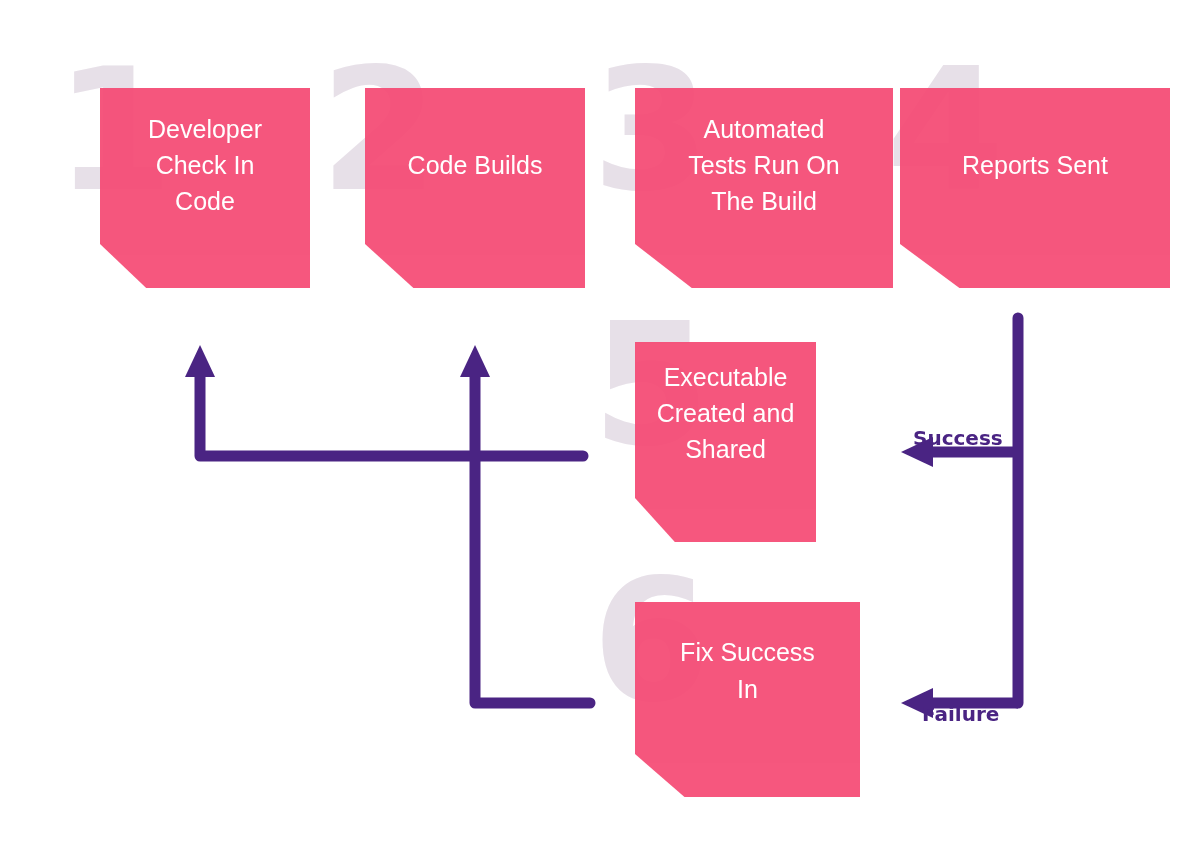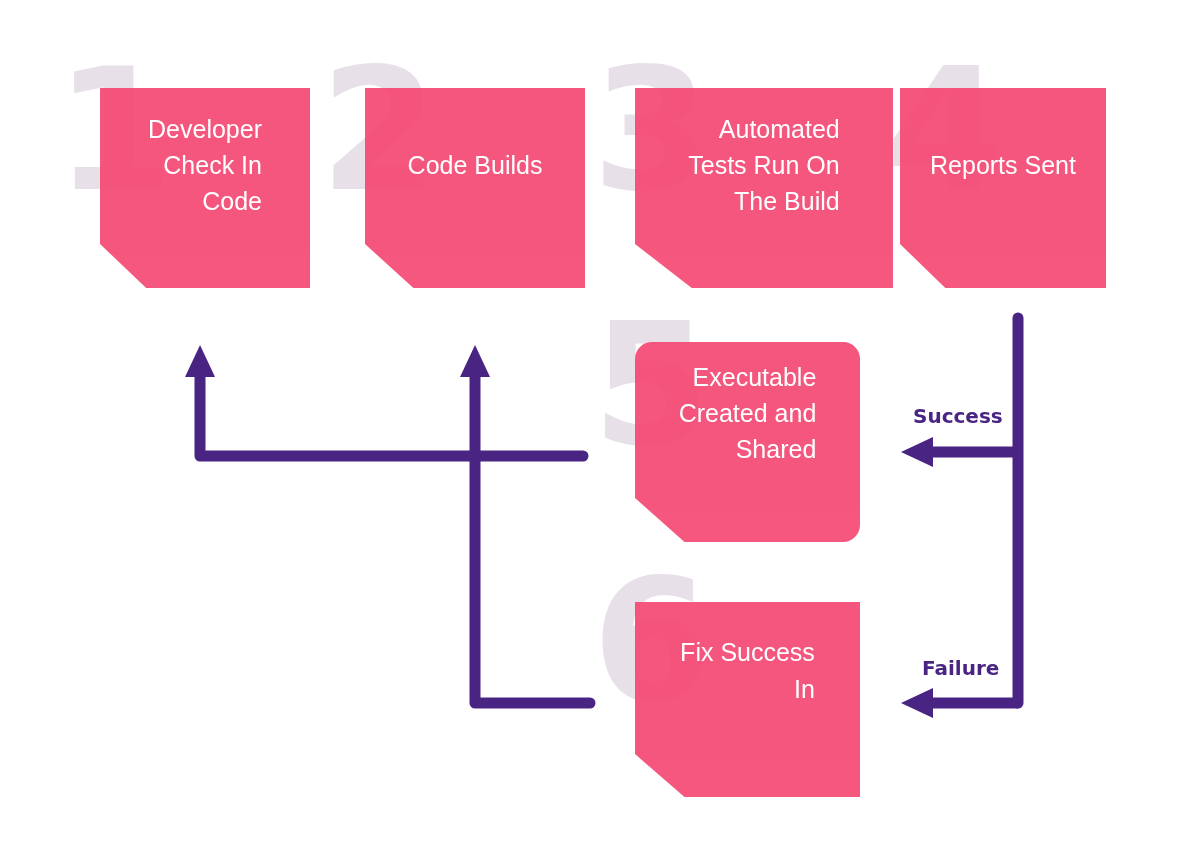--- a/index.html
+++ b/index.html
@@ -62,7 +62,7 @@
     color: #ffffff;
     font-size: 25px;
     line-height: 1.45;
-    text-align: right;
+    text-align: center;
     font-weight: 400;
     padding: 0 14px 46px 14px;
     white-space: pre-line;

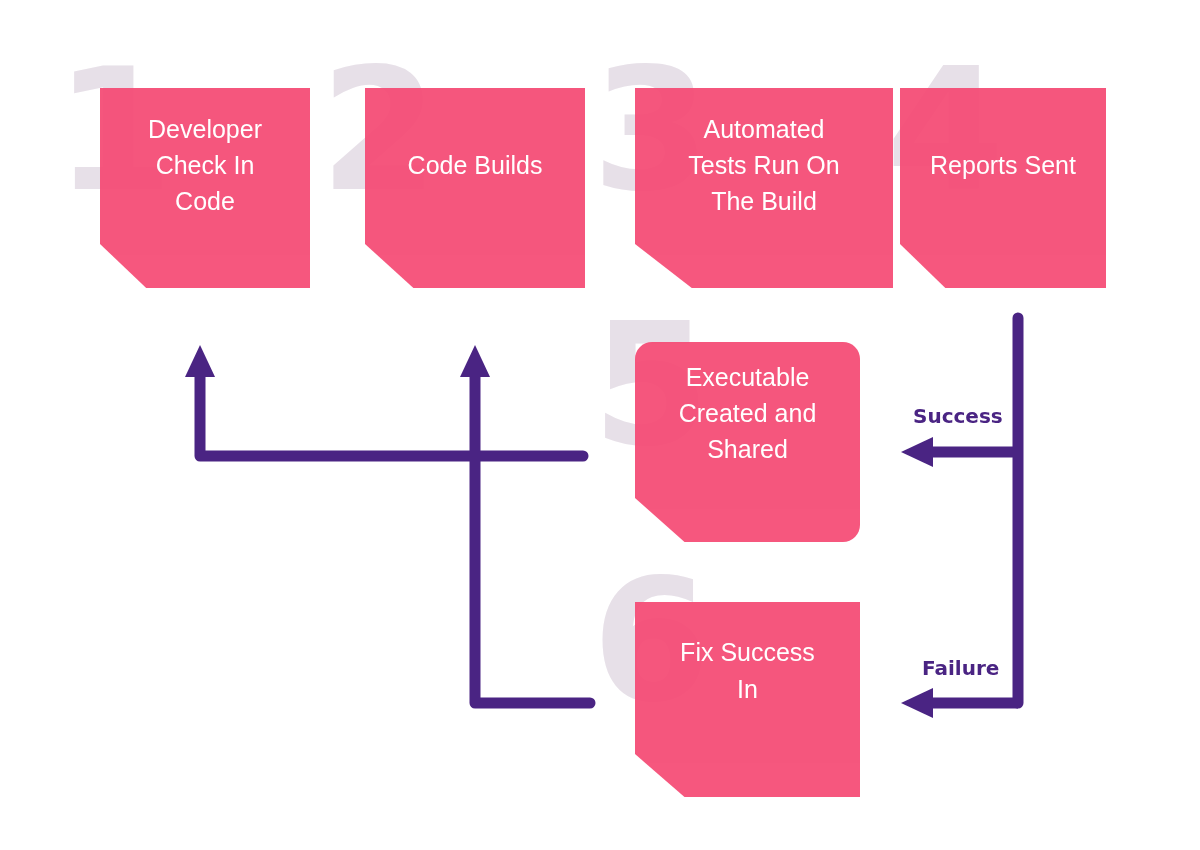--- a/index.html
+++ b/index.html
@@ -122,7 +122,7 @@
 The Build</div>
     </div>
 
-    <div class="card" style="left:900px; top:88px; width:206px; height:200px;">
+    <div class="card" style="left:900px; top:88px; width:270px; height:200px;">
       <div class="card-label">Reports Sent</div>
     </div>
 

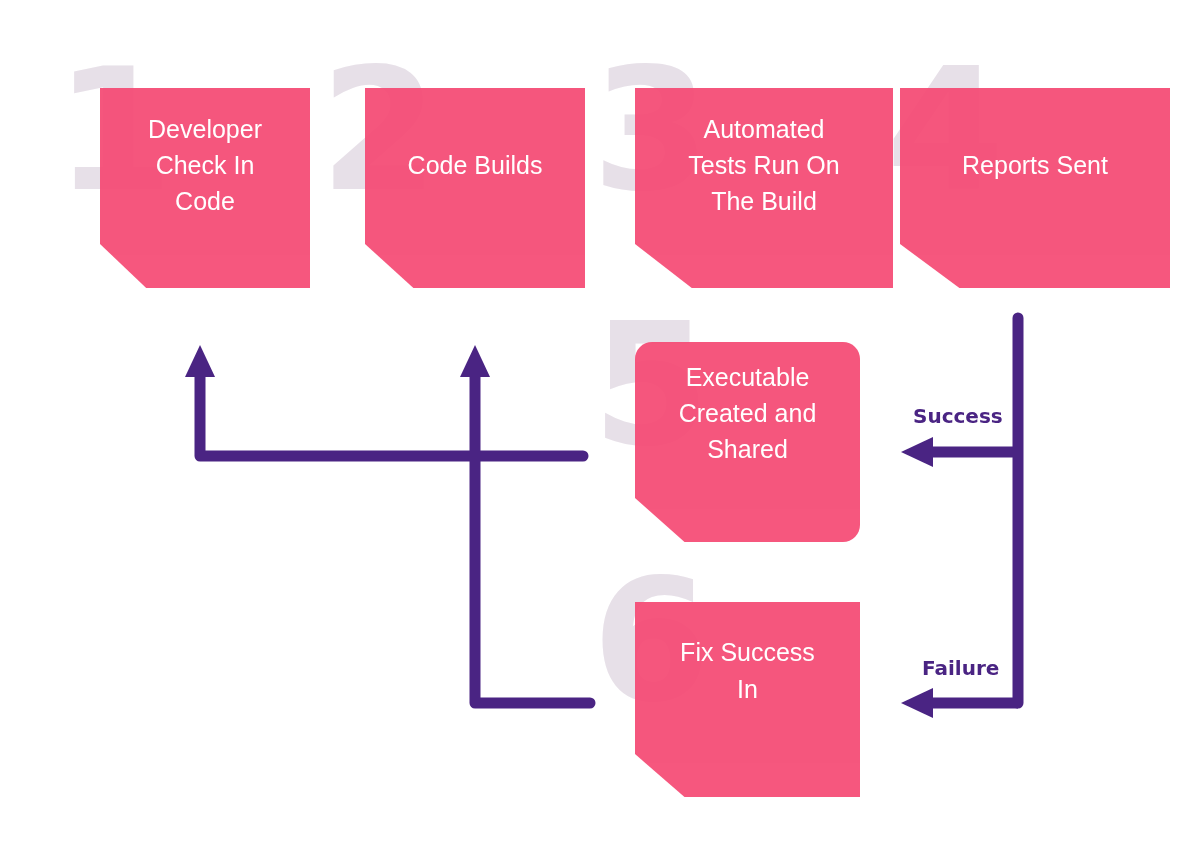--- a/index.html
+++ b/index.html
@@ -126,7 +126,7 @@
       <div class="card-label">Reports Sent</div>
     </div>
 
-    <div class="card tall" style="left:635px; top:342px; width:225px; height:200px;border-radius:17px;">
+    <div class="card tall" style="left:635px; top:342px; width:181px; height:200px;">
       <div class="card-label">Executable
 Created and
 Shared</div>

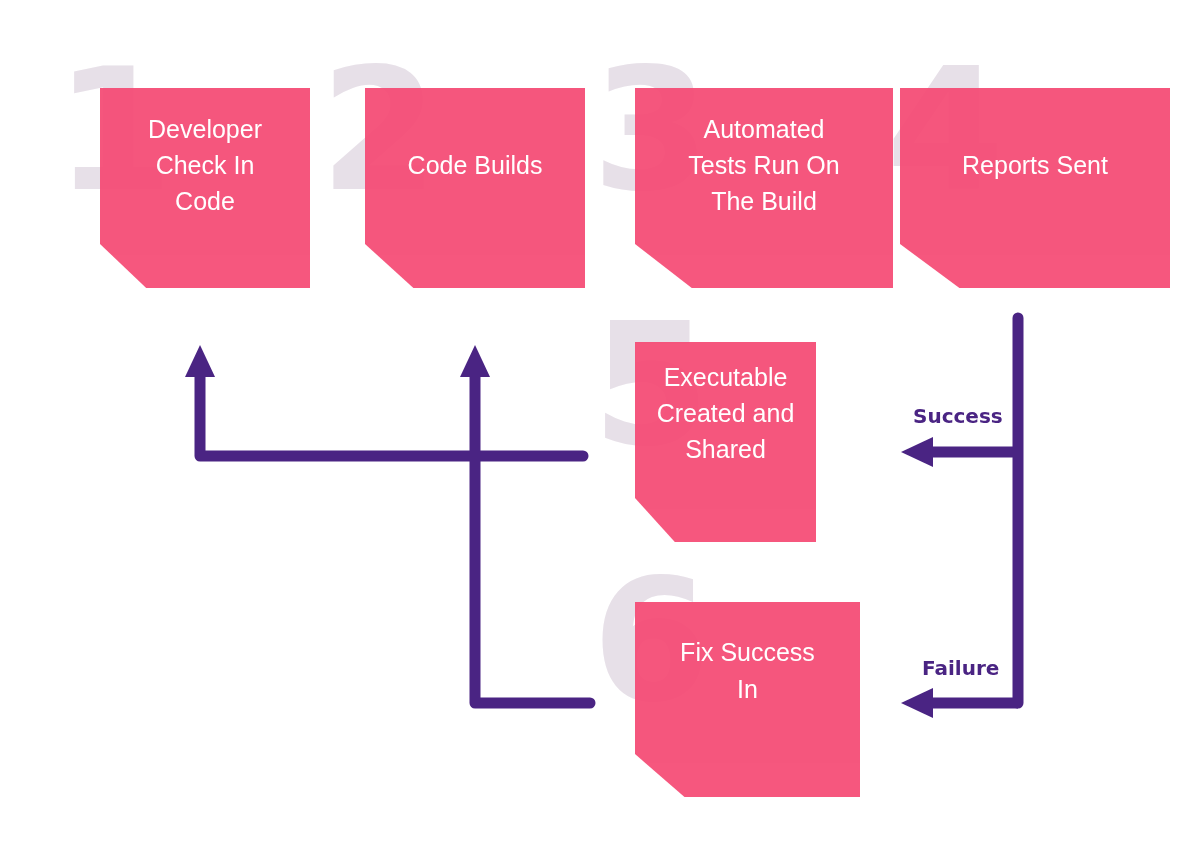--- a/index.html
+++ b/index.html
@@ -88,6 +88,7 @@
     font-weight: 700;
     font-size: 20px;
     white-space: nowrap;
+    margin-top: 22px;
   }
 </style>
 </head>

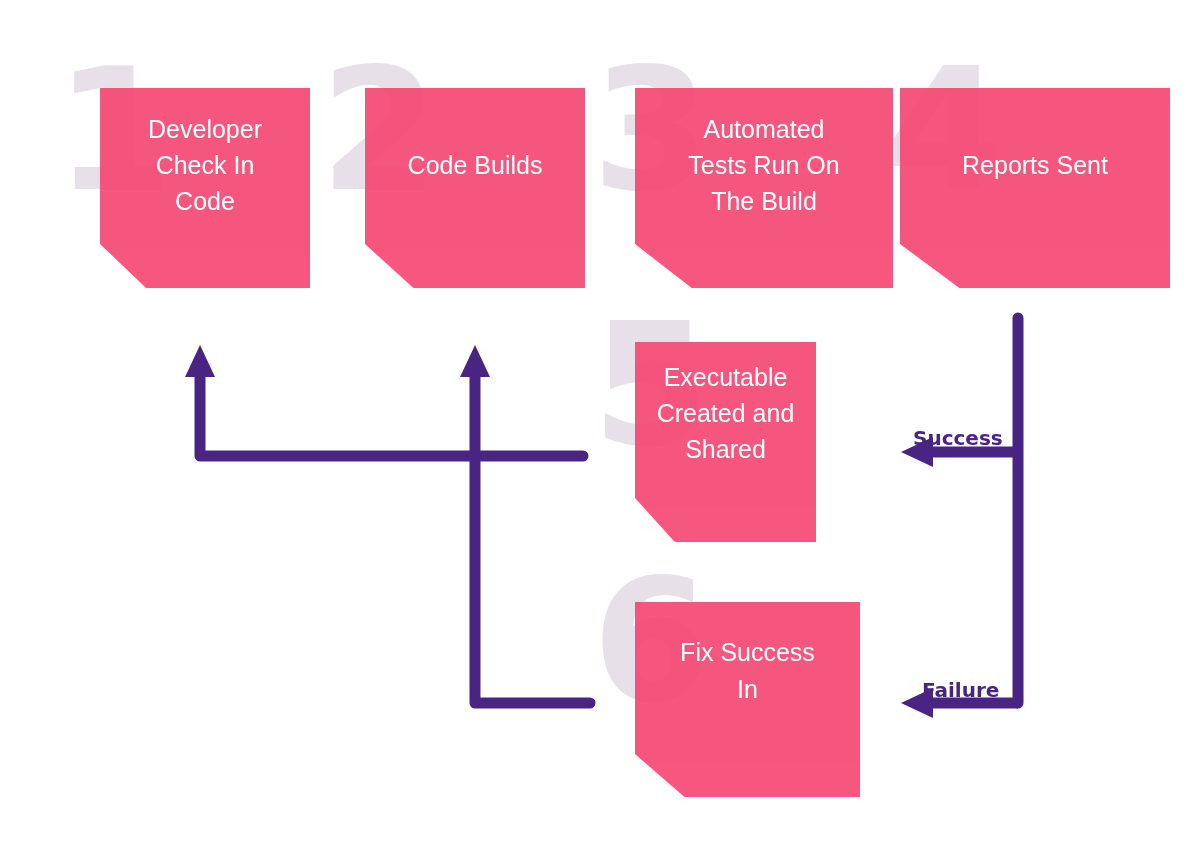--- a/index.html
+++ b/index.html
@@ -170,7 +170,7 @@
 
   <div class="branch-label" style="left:913px; top:404px;">Success</div>
 
-  <div class="branch-label" style="left:922px; top:656px;">Failure</div>
+  <div class="branch-label" style="left:922px; top:680px;">Failure</div>
 
 </div>
 

